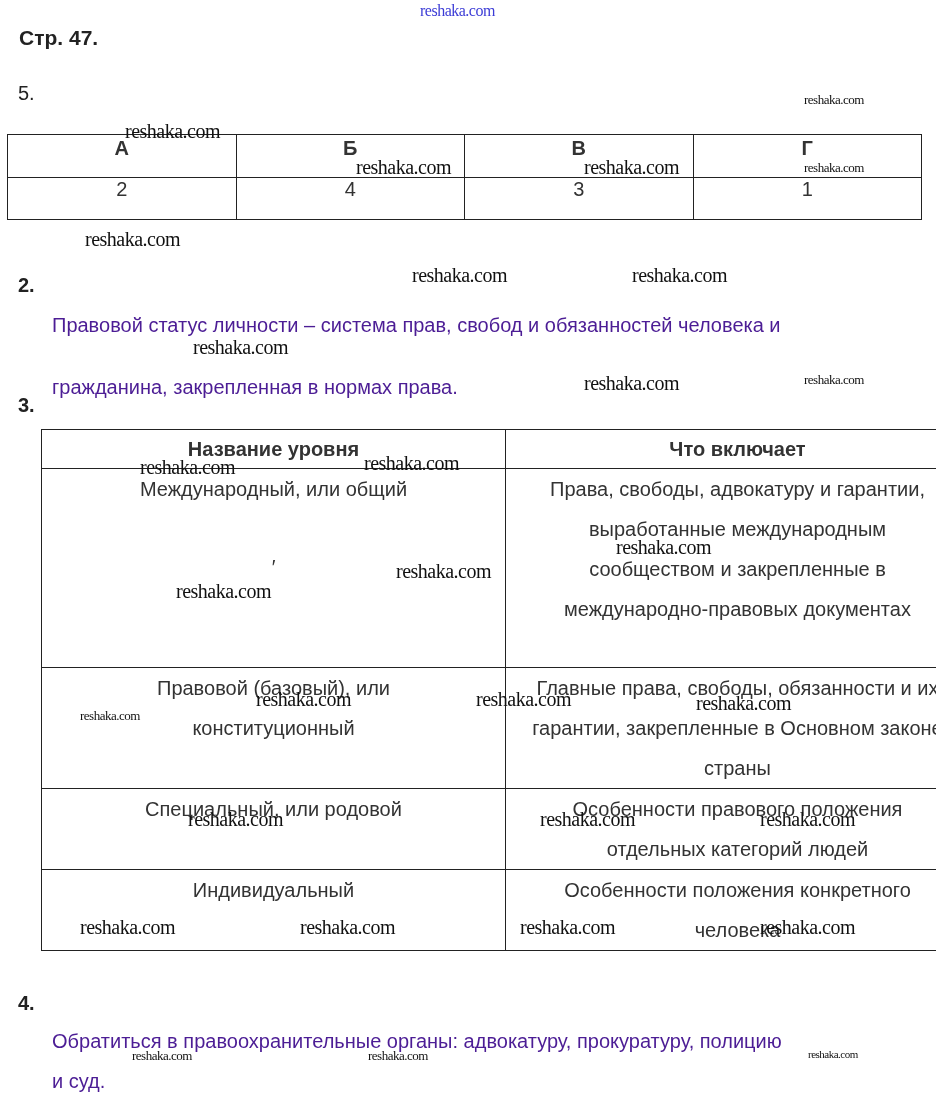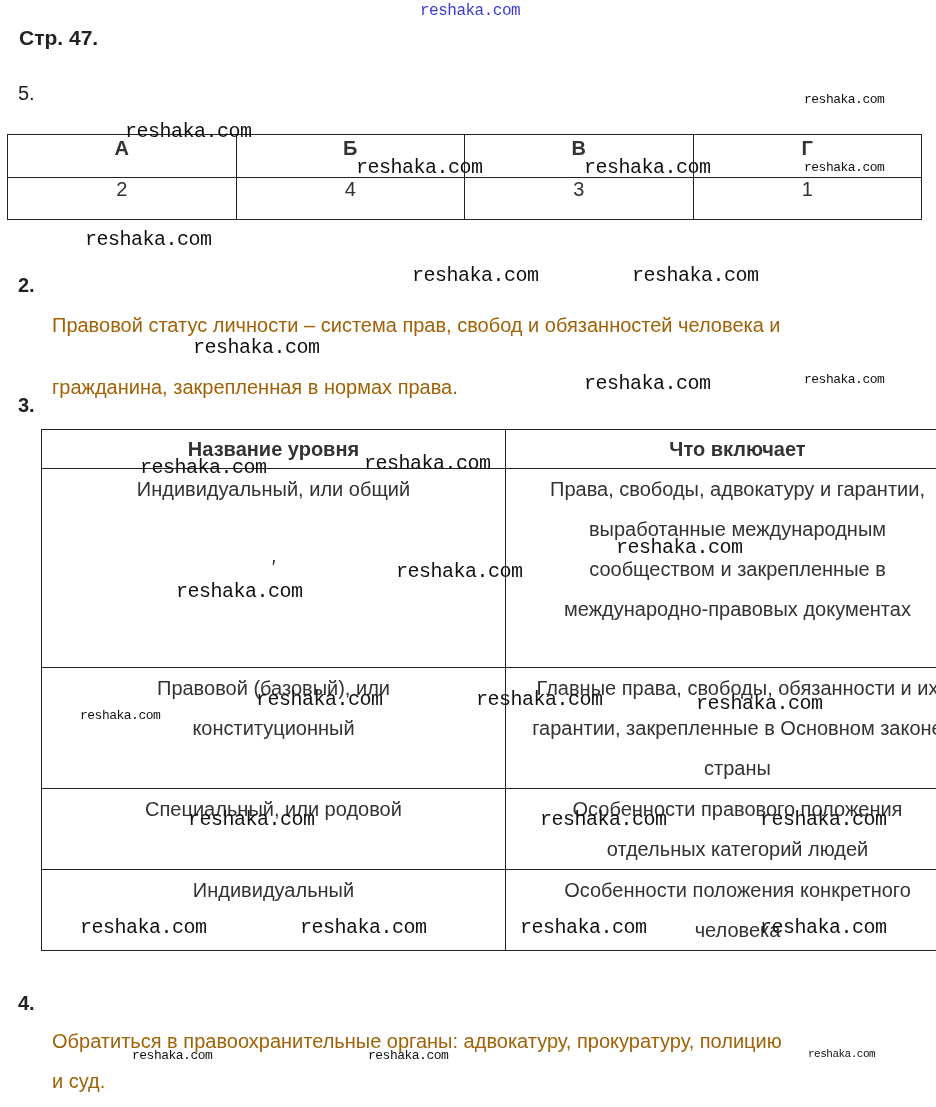--- a/index.html
+++ b/index.html
@@ -7,7 +7,7 @@
          font-family:"Liberation Sans", sans-serif; color:#222; }
   .abs { position:absolute; }
   .bold { font-weight:bold; }
-  .wm { position:absolute; font-family:Liberation Mono, monospace; color:#111; white-space:nowrap; letter-spacing:-0.5px; }
+  .wm { position:absolute; font-family:Liberation Serif, serif; color:#111; white-space:nowrap; letter-spacing:-0.5px; }
   .wm-big { font-size:20px; }
   .wm-small { font-size:13px; }
   .wm-top { font-size:16px; color:#3b3bd6; }

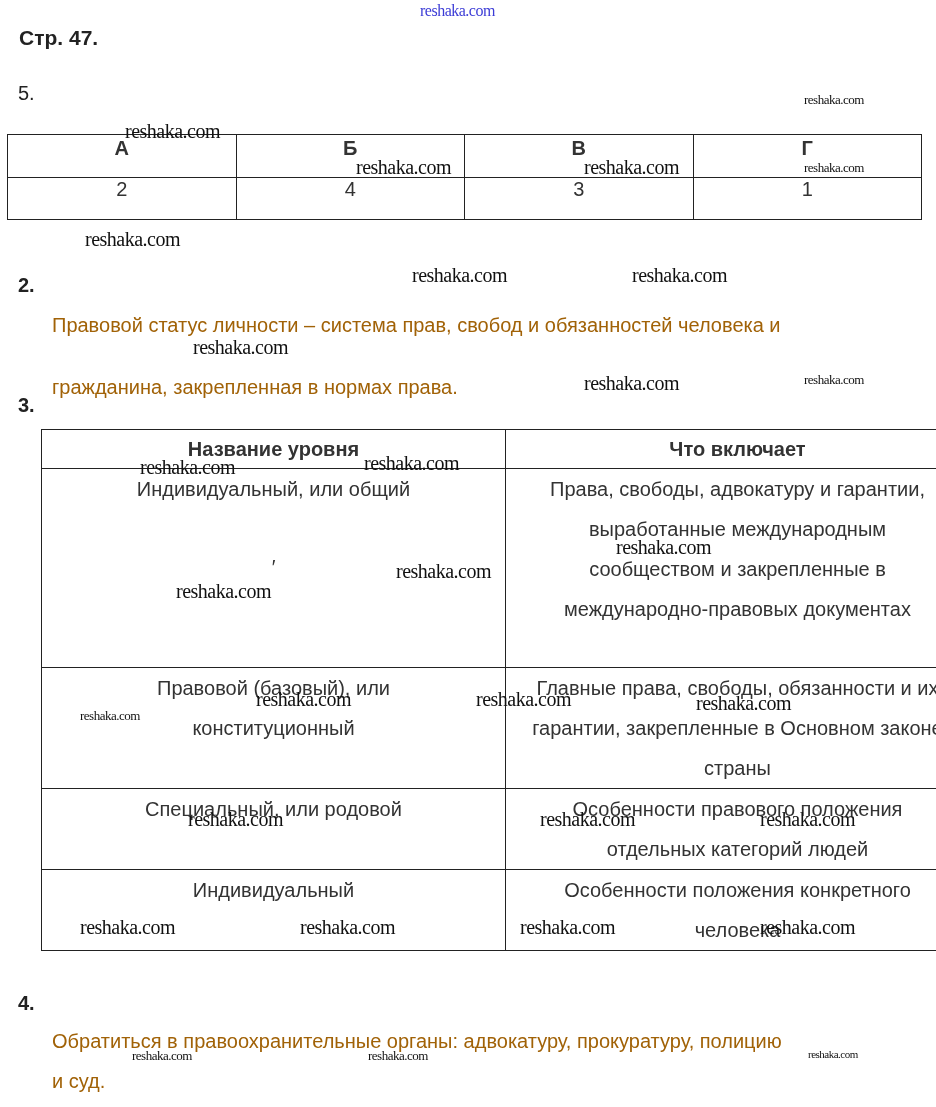--- a/index.html
+++ b/index.html
@@ -12,7 +12,7 @@
   .wm-small { font-size:13px; }
   .wm-top { font-size:16px; color:#3b3bd6; }
   .num-label { position:absolute; font-size:20px; color:#222; }
-  .para { position:absolute; font-size:20px; color:#a16207; line-height:38px; }
+  .para { position:absolute; font-size:20px; color:#4c1d95; line-height:38px; }
   table { border-collapse:collapse; position:absolute; }
   td, th { border:1px solid #222; text-align:center; vertical-align:top; color:#333; }
   .t1 td, .t1 th { font-size:20px; }

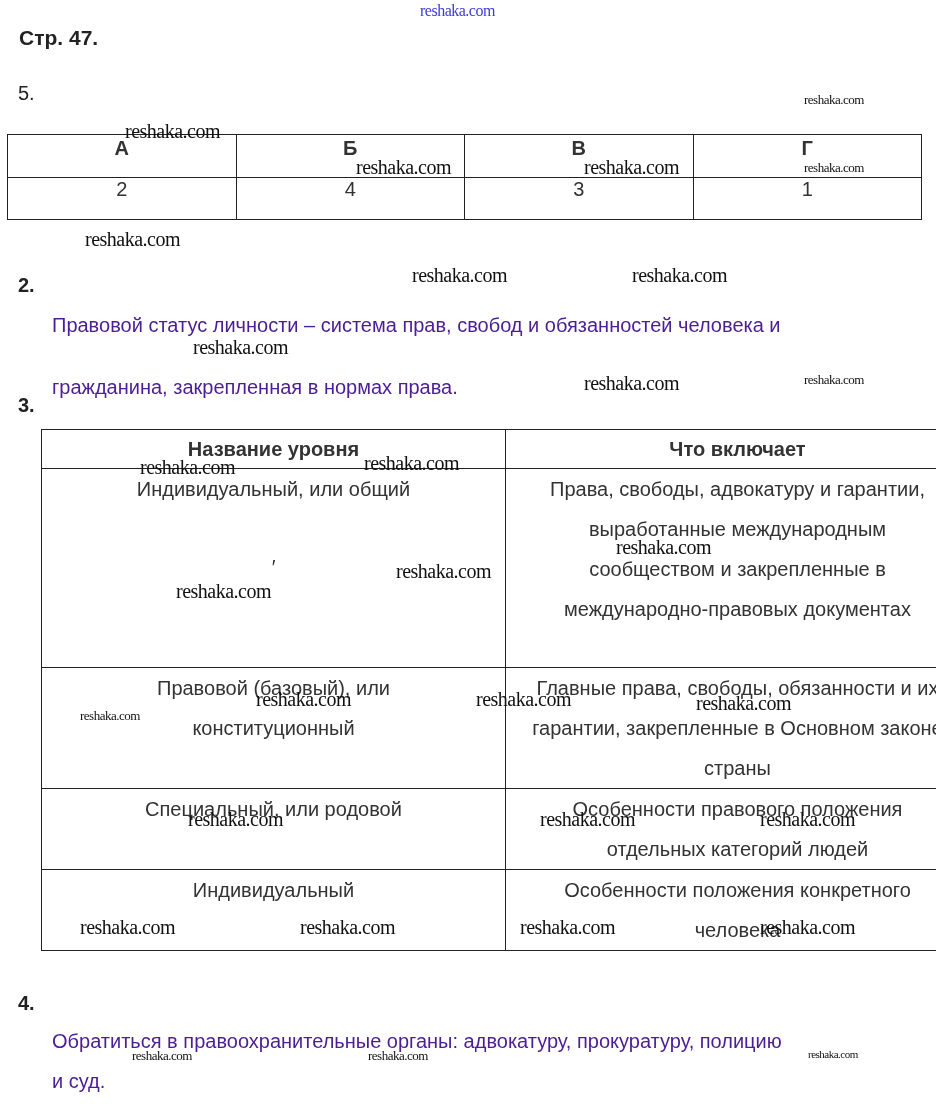--- a/index.html
+++ b/index.html
@@ -57,7 +57,7 @@
   </tr>
   <tr style="height:199px">
     <td>
-      <div>Индивидуальный, или общий</div>
+      <div>Международный, или общий</div>
       <div style="margin-top:38px;">′</div>
     </td>
     <td style="padding:0 40px;">Права, свободы, адвокатуру и гарантии, выработанные международным сообществом и закрепленные в международно-правовых документах</td>

